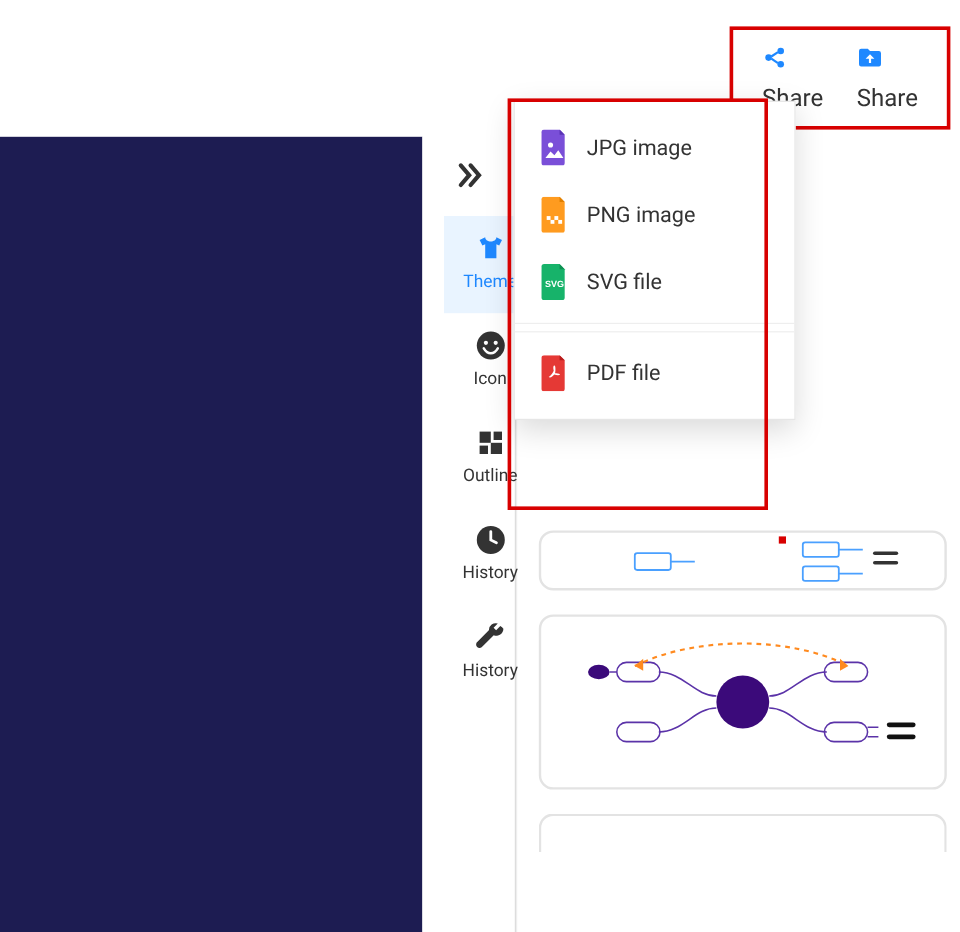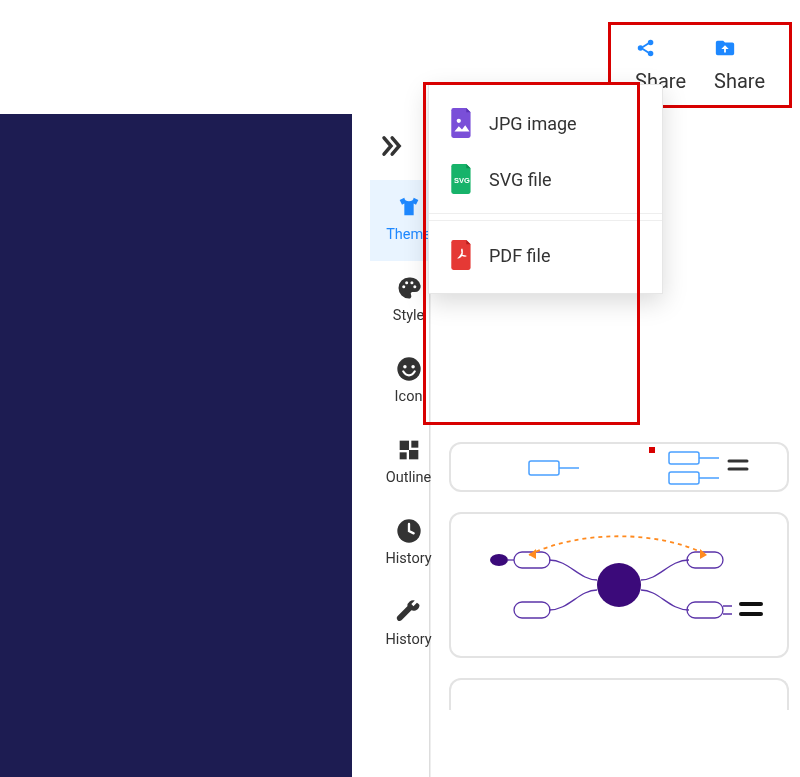--- a/index.html
+++ b/index.html
@@ -333,6 +333,21 @@
   <div class="export-item">
     <span class="eicon">
       <svg viewBox="0 0 24 28">
+          <path fill="#ff9b1f" d="M4 0h12l4 4v22a2 2 0 0 1-2 2H4a2 2 0 0 1-2-2V2a2 2 0 0 1 2-2z"></path>
+          <path fill="#e07f00" d="M16 0v4h4z"></path>
+          <g fill="#fff">
+            <rect x="6" y="15" width="3" height="3"></rect>
+            <rect x="9" y="18" width="3" height="3"></rect>
+            <rect x="12" y="15" width="3" height="3"></rect>
+            <rect x="15" y="18" width="3" height="3"></rect>
+          </g>
+        </svg>
+    </span>
+    <span>PNG image</span>
+  </div>
+  <div class="export-item">
+    <span class="eicon">
+      <svg viewBox="0 0 24 28">
           <path fill="#17b36a" d="M4 0h12l4 4v22a2 2 0 0 1-2 2H4a2 2 0 0 1-2-2V2a2 2 0 0 1 2-2z"></path>
           <path fill="#0e8f52" d="M16 0v4h4z"></path>
           <text x="12" y="18" text-anchor="middle" fill="#fff" font-size="7" font-family="Arial" font-weight="bold">SVG</text>

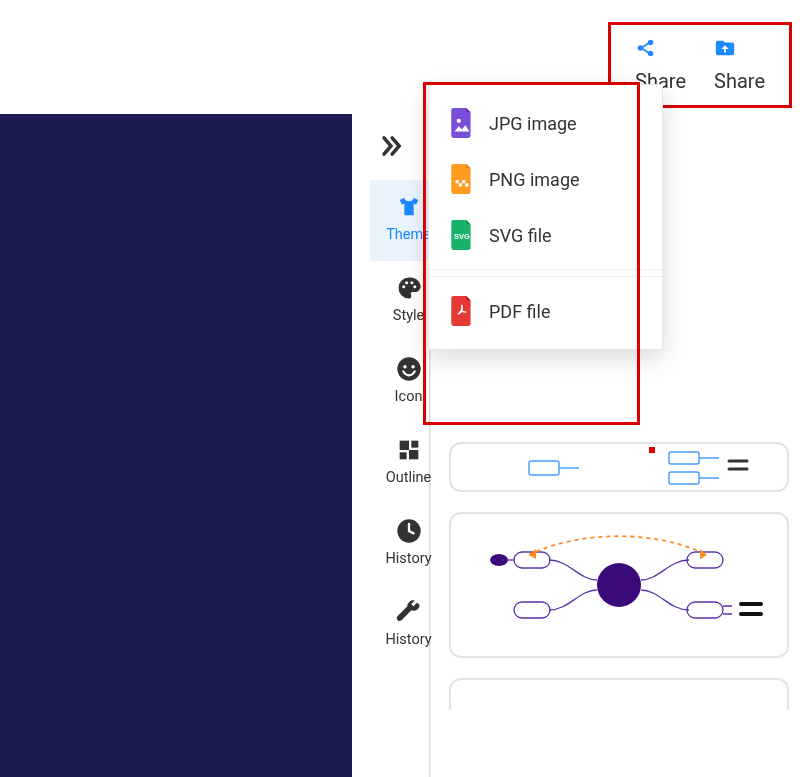--- a/index.html
+++ b/index.html
@@ -207,18 +207,6 @@
     <span>Theme</span>
   </div>
 
-  <div class="sidenav-item">
-    <span class="nicon">
-      <svg viewBox="0 0 24 24">
-          <path fill="#333" d="M12 3a9 9 0 1 0 0 18c1.5 0 2-1 2-2 0-.8-.5-1.4-.5-2 0-1 .8-1.5 1.8-1.5H17A5 5 0 0 0 22 10 9 9 0 0 0 12 3z"></path>
-          <circle cx="7.5" cy="11" r="1.3" fill="#fff"></circle>
-          <circle cx="10" cy="7.5" r="1.3" fill="#fff"></circle>
-          <circle cx="14.5" cy="7.5" r="1.3" fill="#fff"></circle>
-          <circle cx="17" cy="11" r="1.3" fill="#fff"></circle>
-        </svg>
-    </span>
-    <span>Style</span>
-  </div>
 
   <div class="sidenav-item">
     <span class="nicon">

